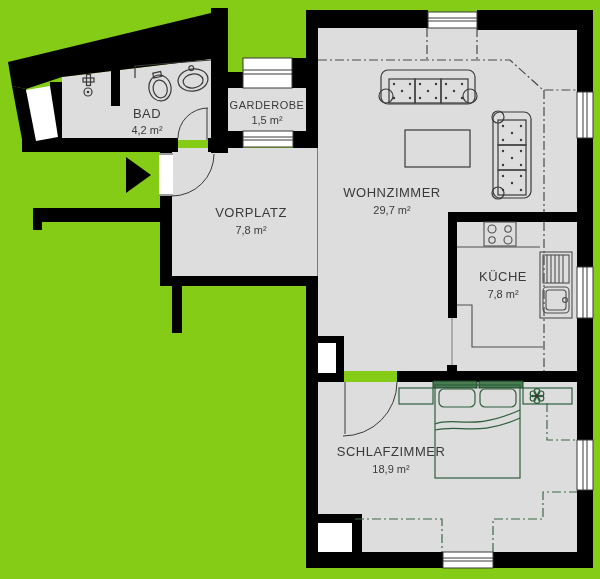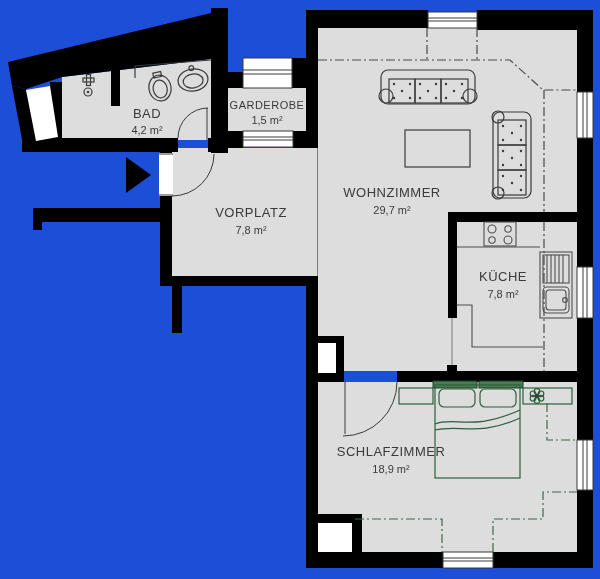--- a/index.html
+++ b/index.html
@@ -3,7 +3,7 @@
 <meta charset="utf-8">
 <style>
   html,body{margin:0;padding:0;background:#fff;}
-  .stage{position:relative;width:600px;height:579px;background:#1d4ed8;overflow:hidden;
+  .stage{position:relative;width:600px;height:579px;background:#84cc16;overflow:hidden;
          font-family:"Liberation Sans", sans-serif;}
   svg{position:absolute;left:0;top:0;}
   .w{fill:#000;stroke:none;}

